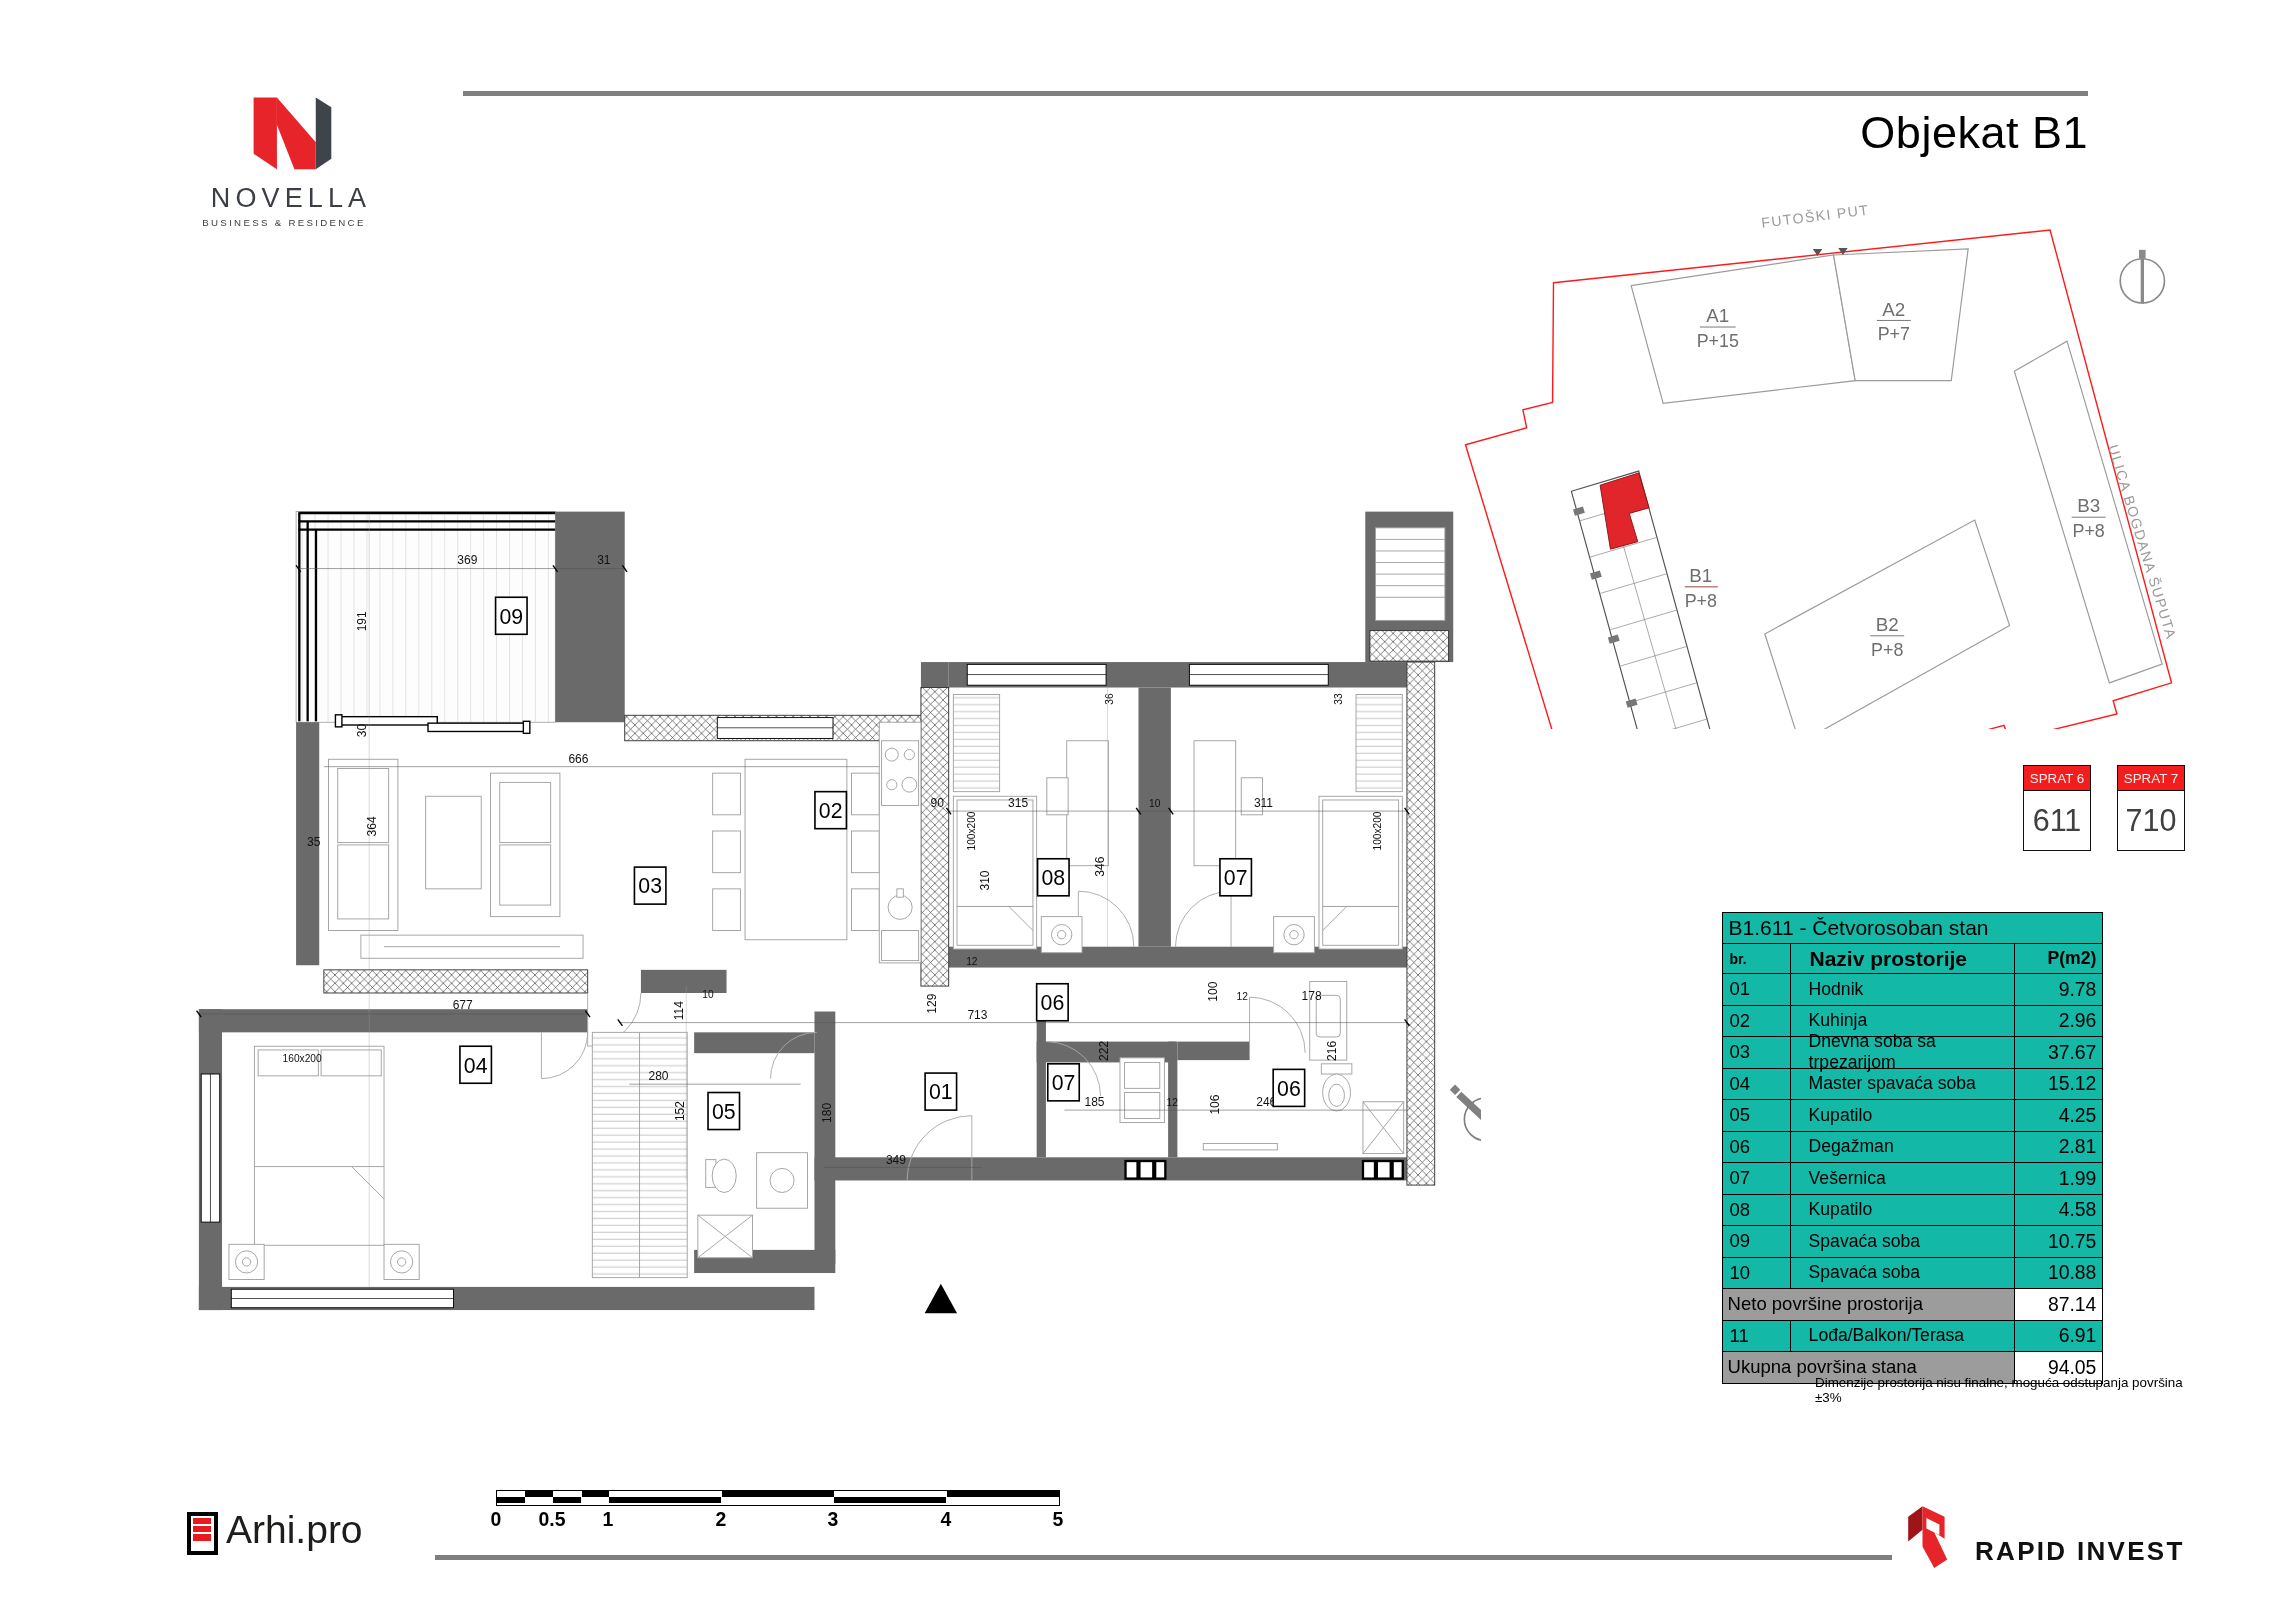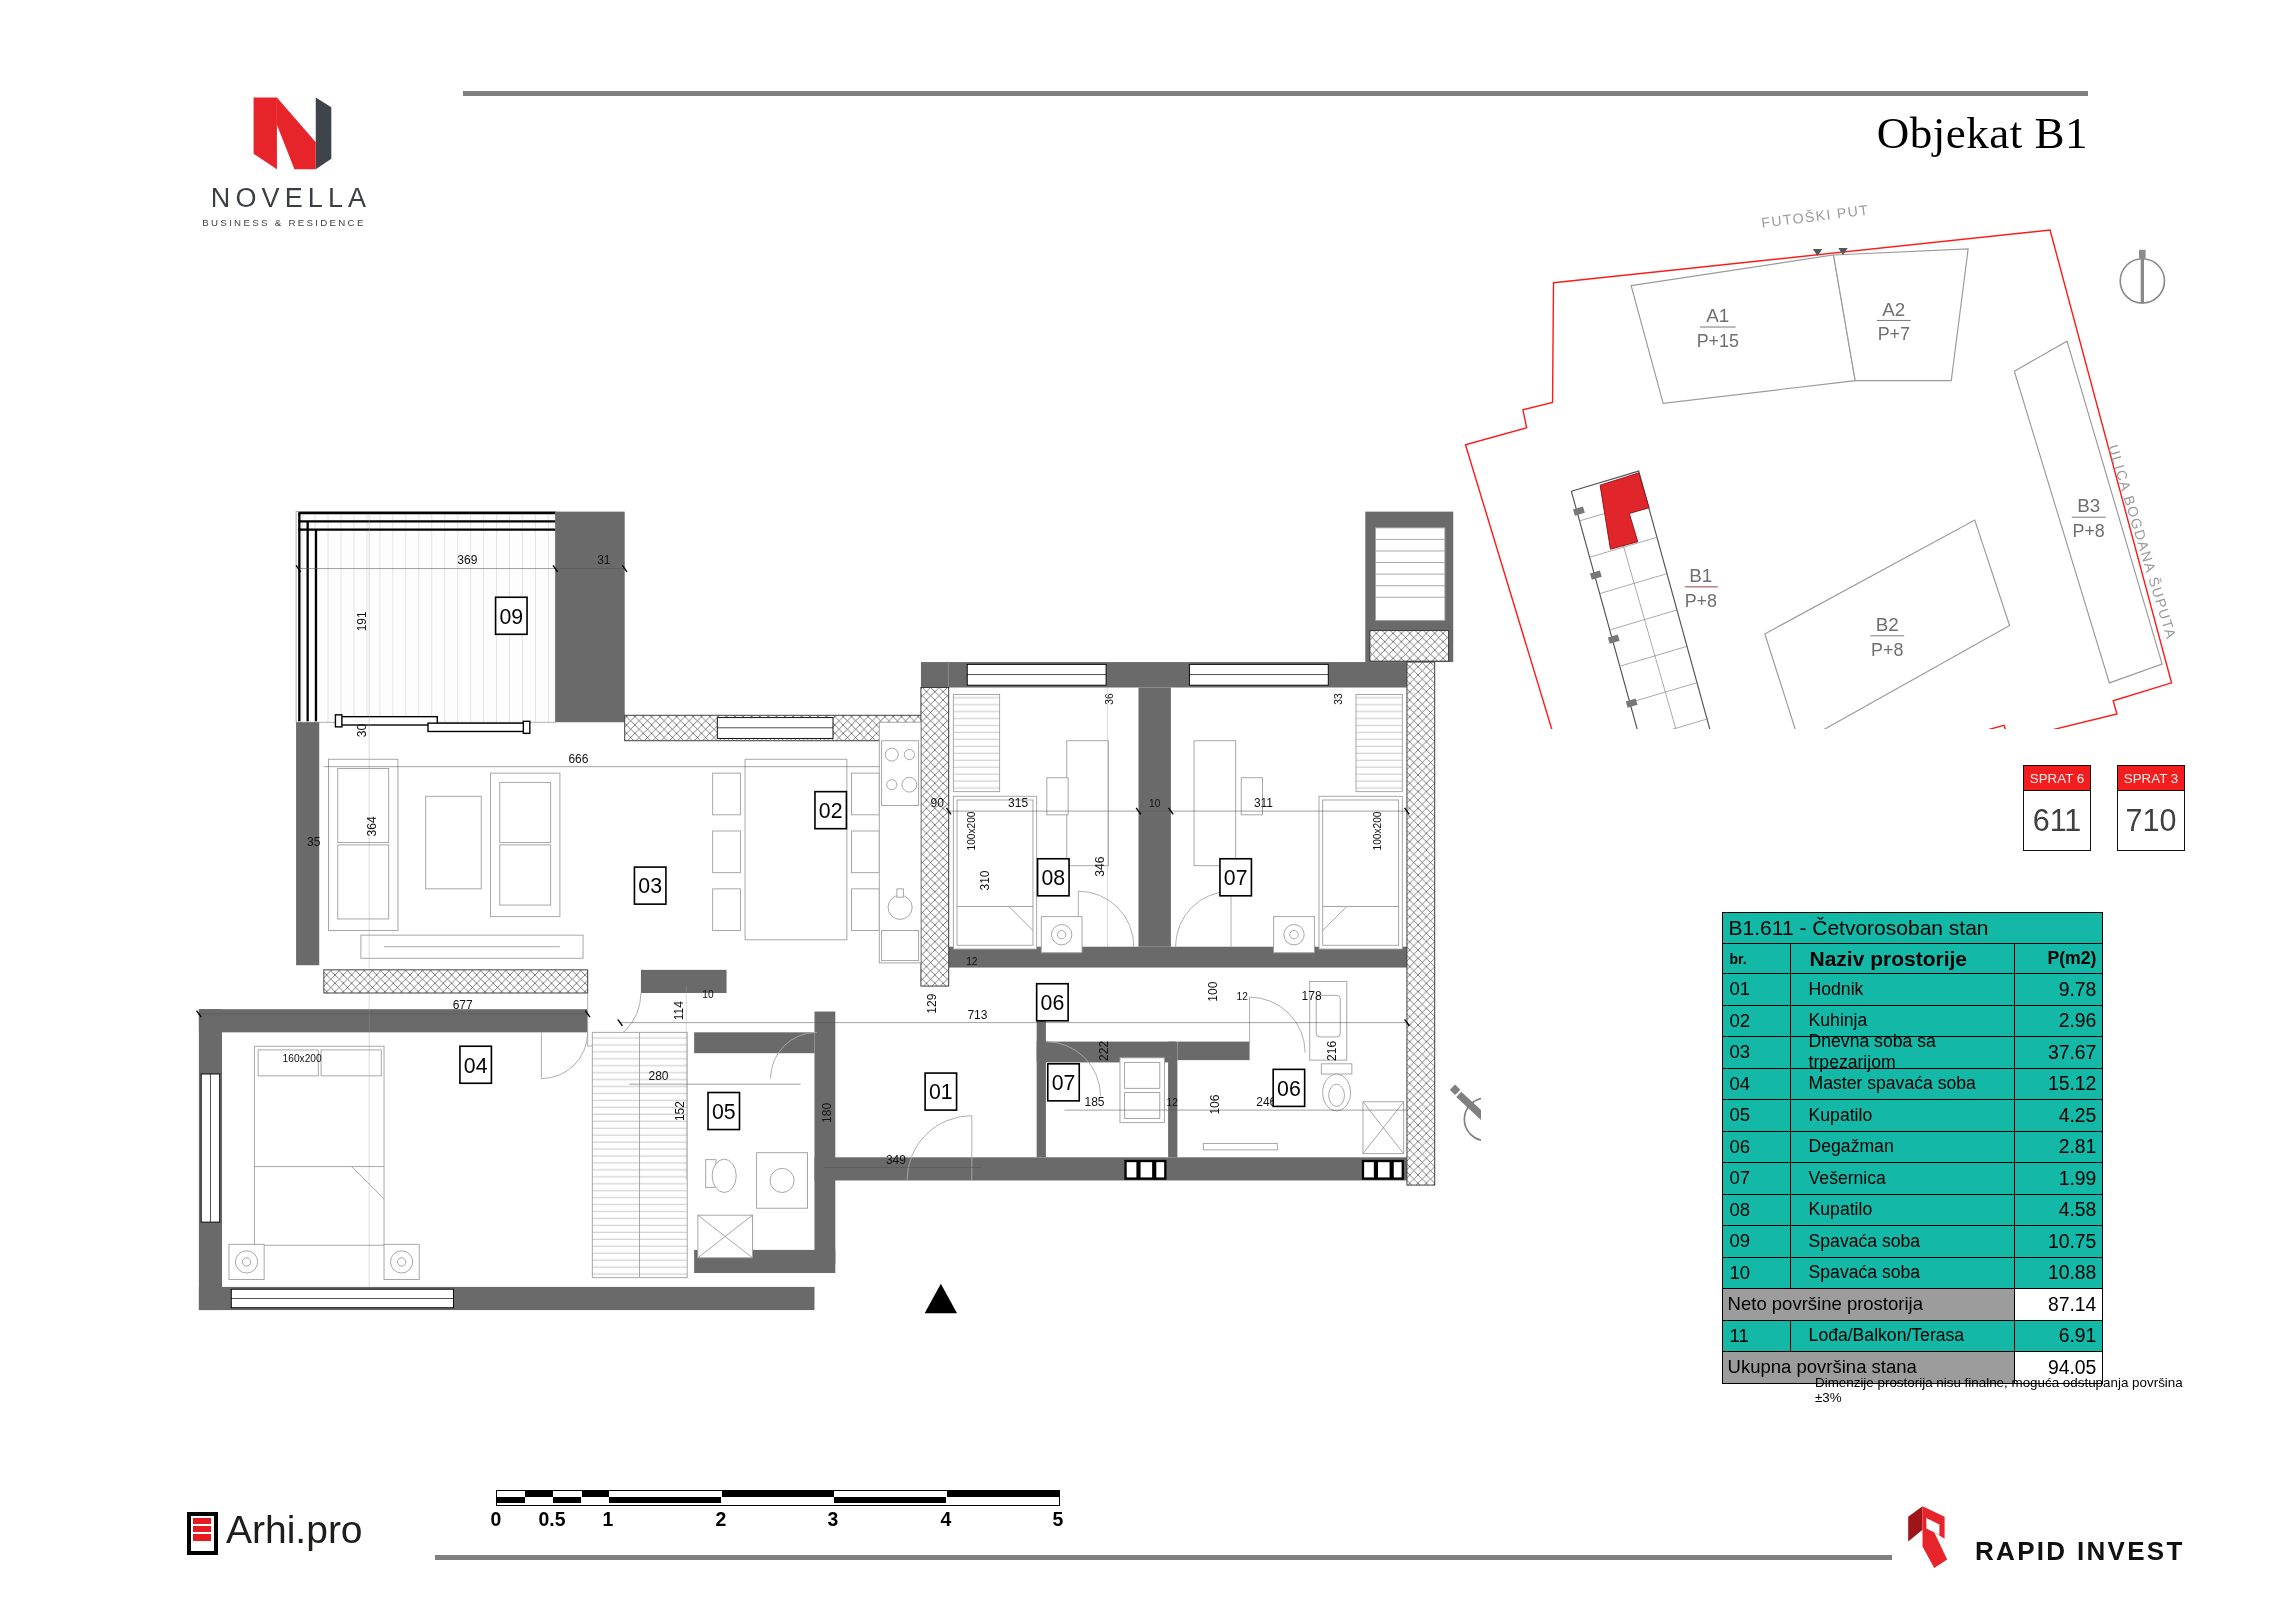--- a/index.html
+++ b/index.html
@@ -10,7 +10,7 @@
   
   .toprule{position:absolute;left:463px;top:91px;width:1625px;height:5.1px;background:#7f7f7f;}
   .title{position:absolute;left:1527px;top:107px;width:561px;text-align:right;
-         font-size:45px;letter-spacing:0.5px;color:#000;font-family:Liberation Serif, serif;}
+         font-size:45px;letter-spacing:0.5px;color:#000;}
   .brand{position:absolute;left:194px;top:65px;width:194px;}
   .brand-name{position:absolute;left:7px;top:118px;width:180px;text-align:center;
               font-size:27px;font-weight:500;letter-spacing:5.1px;color:#3b3e44;}

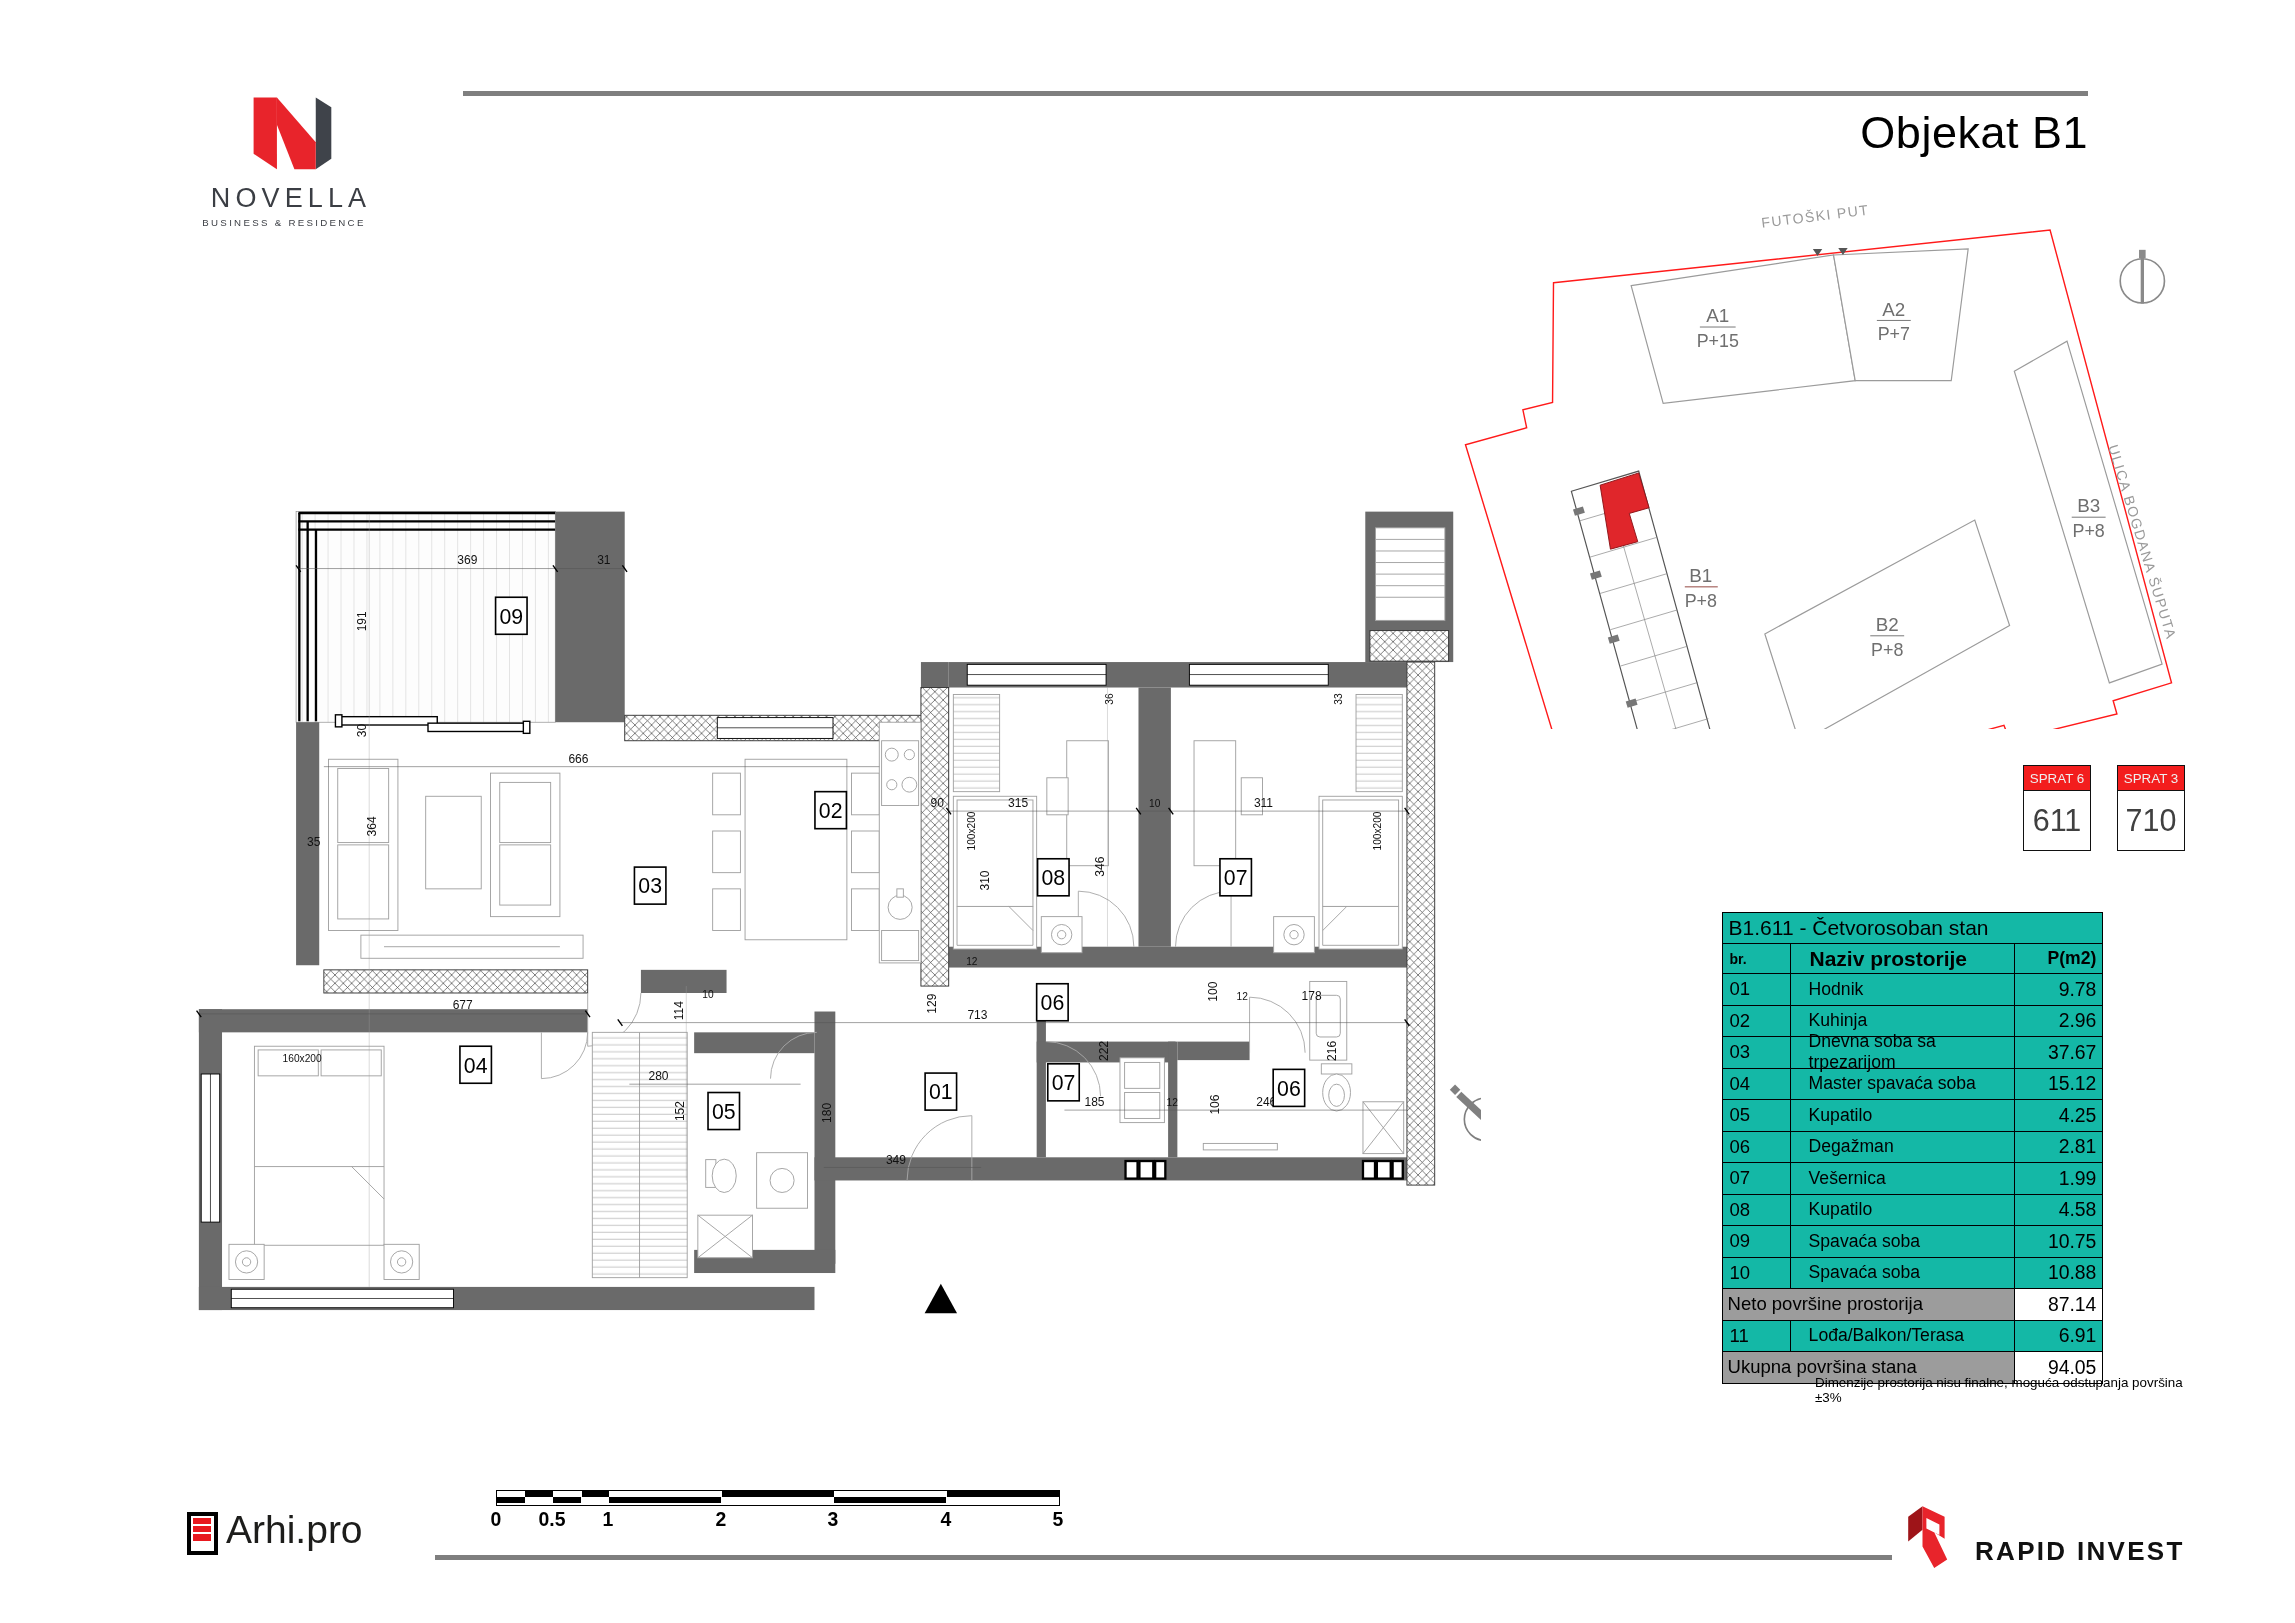--- a/index.html
+++ b/index.html
@@ -157,7 +157,7 @@
   <div class="num">611</div>
 </div>
 <div class="badge" style="left:2117px;top:765px">
-  <div class="hd">SPRAT 3</div>
+  <div class="hd">SPRAT 7</div>
   <div class="num">710</div>
 </div>
 

